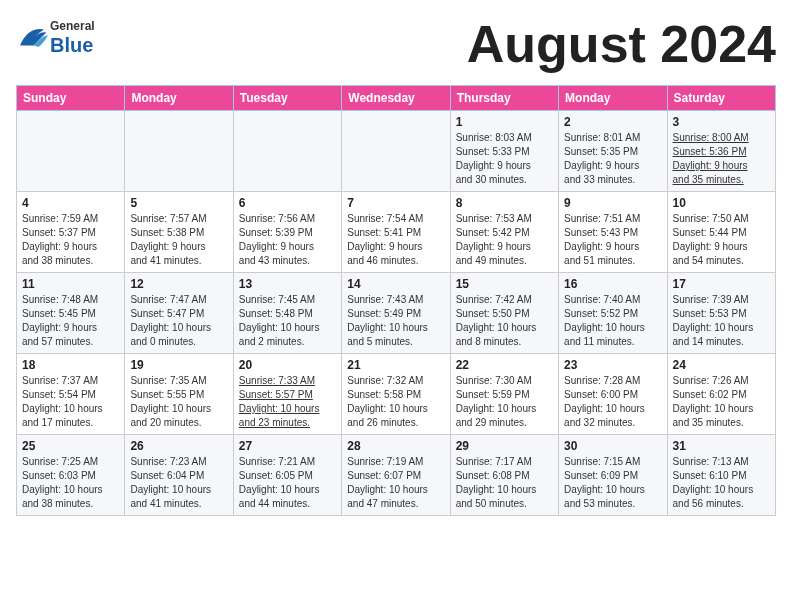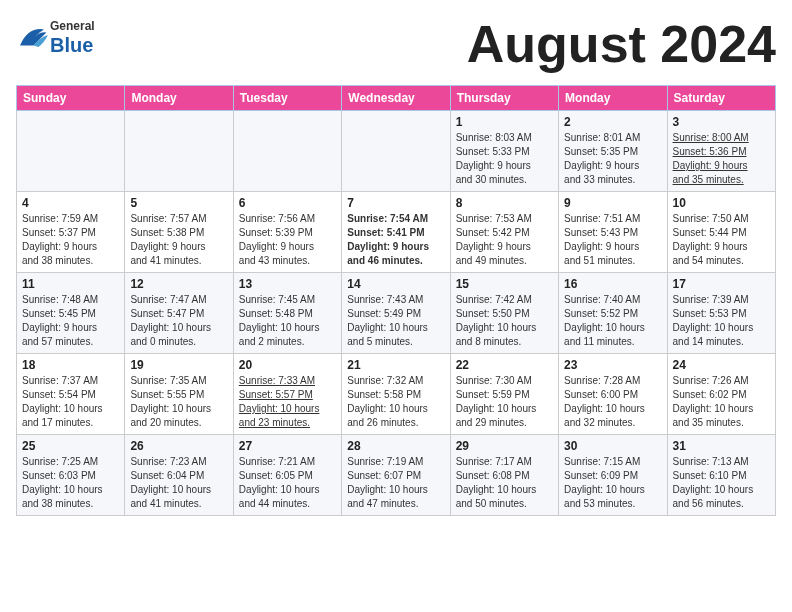--- a/index.html
+++ b/index.html
@@ -170,7 +170,7 @@
         </td>
         <td>
           <span class="day-number">7</span>
-          <div class="day-info" style="white-space: pre-line; font-weight: bold;">Sunrise: 7:54 AM
+          <div class="day-info" style="white-space: pre-line;">Sunrise: 7:54 AM
 Sunset: 5:41 PM
 Daylight: 9 hours
 and 46 minutes.</div>

